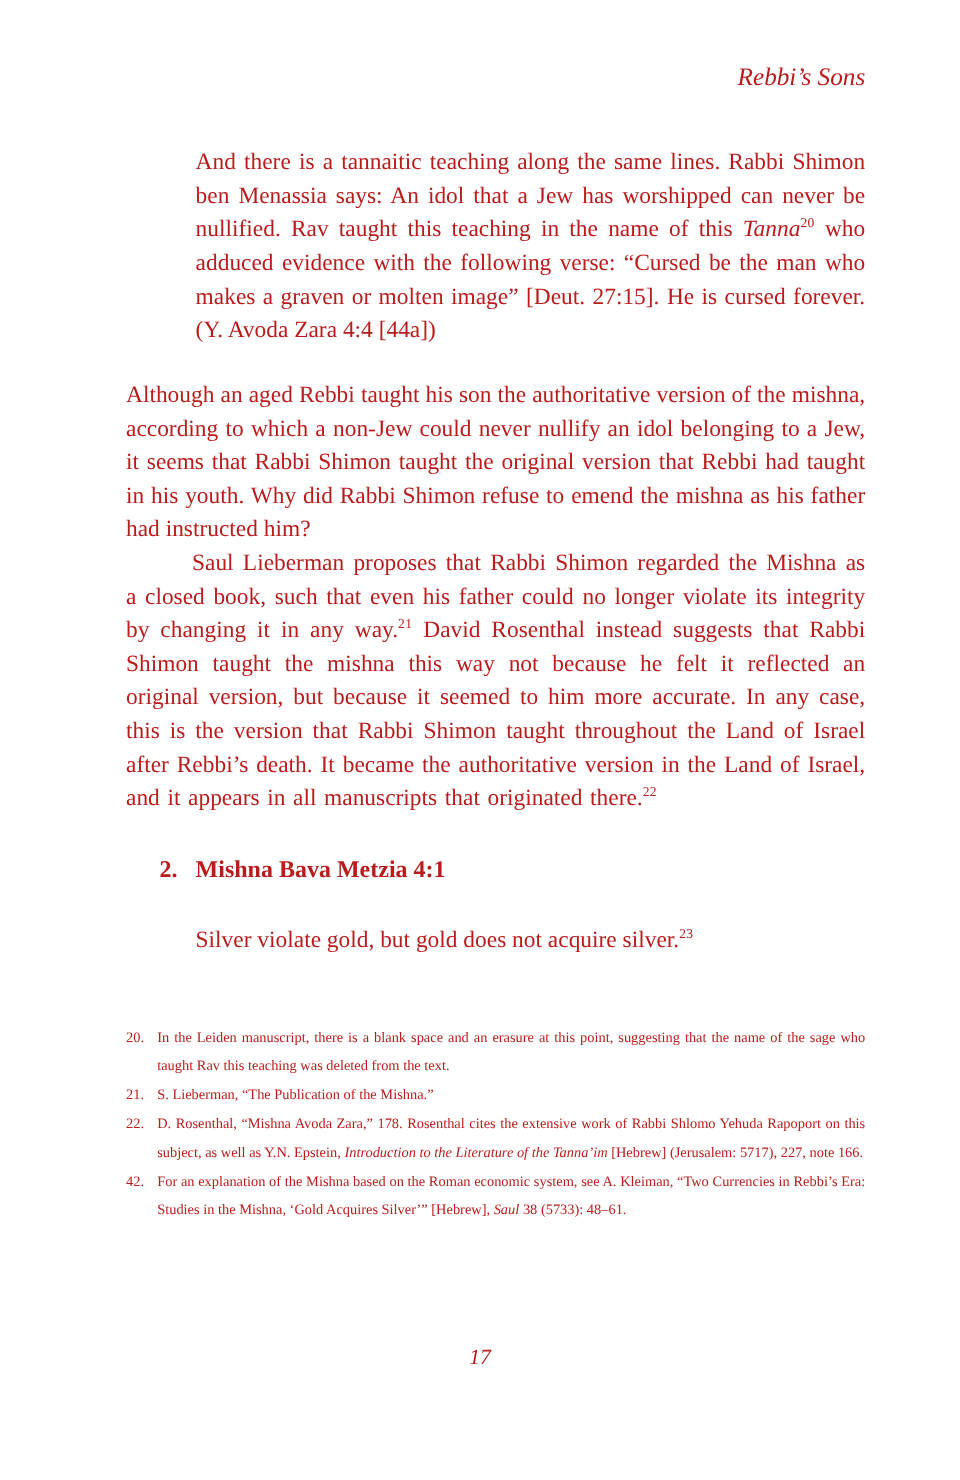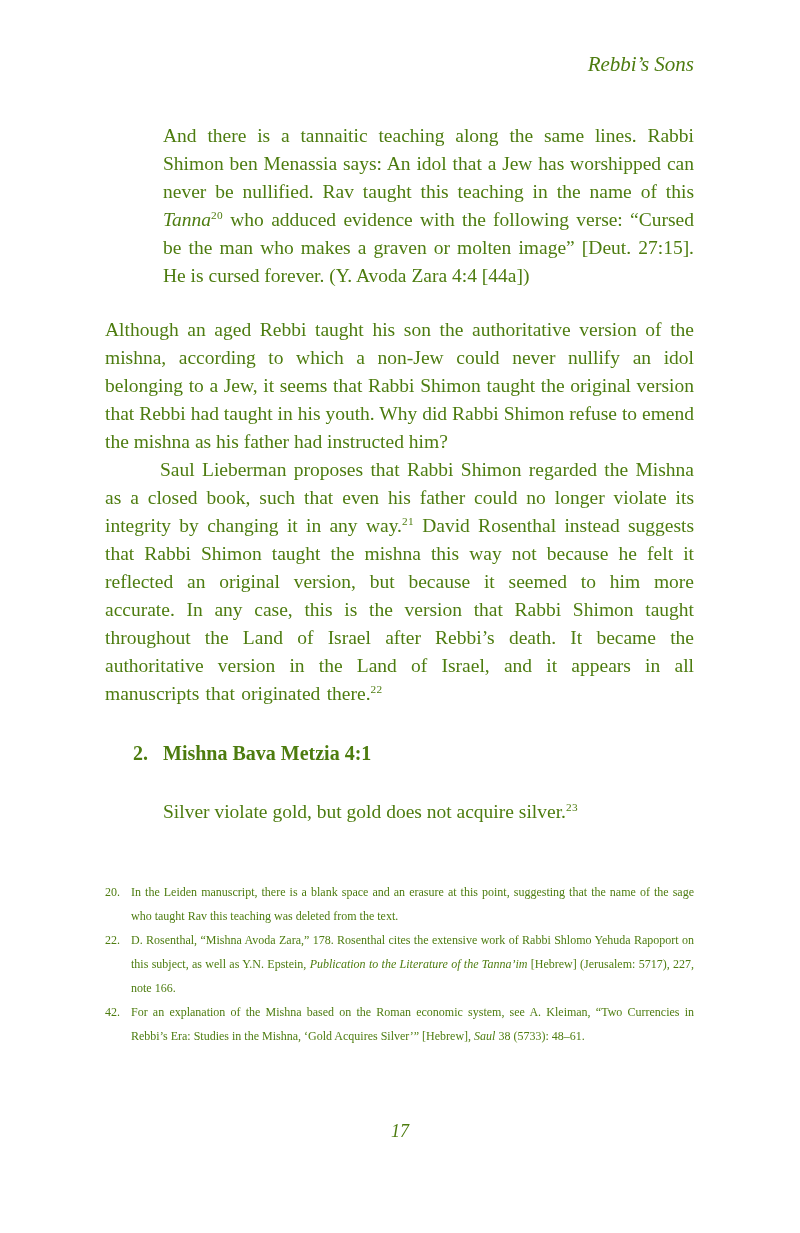--- a/index.html
+++ b/index.html
@@ -13,11 +13,11 @@
     height: 1233px;
     box-sizing: border-box;
     background: #ffffff;
-    color: #4d7c0f;
+    color: #b91c1c;
     font-family: "Liberation Serif", "DejaVu Serif", serif;
     font-size: 19.5px;
     line-height: 28px;
-    padding: 50px 106px 0 105px;
+    padding: 50px 79px 0 105px;
     overflow: hidden;
   }
   .running-header {

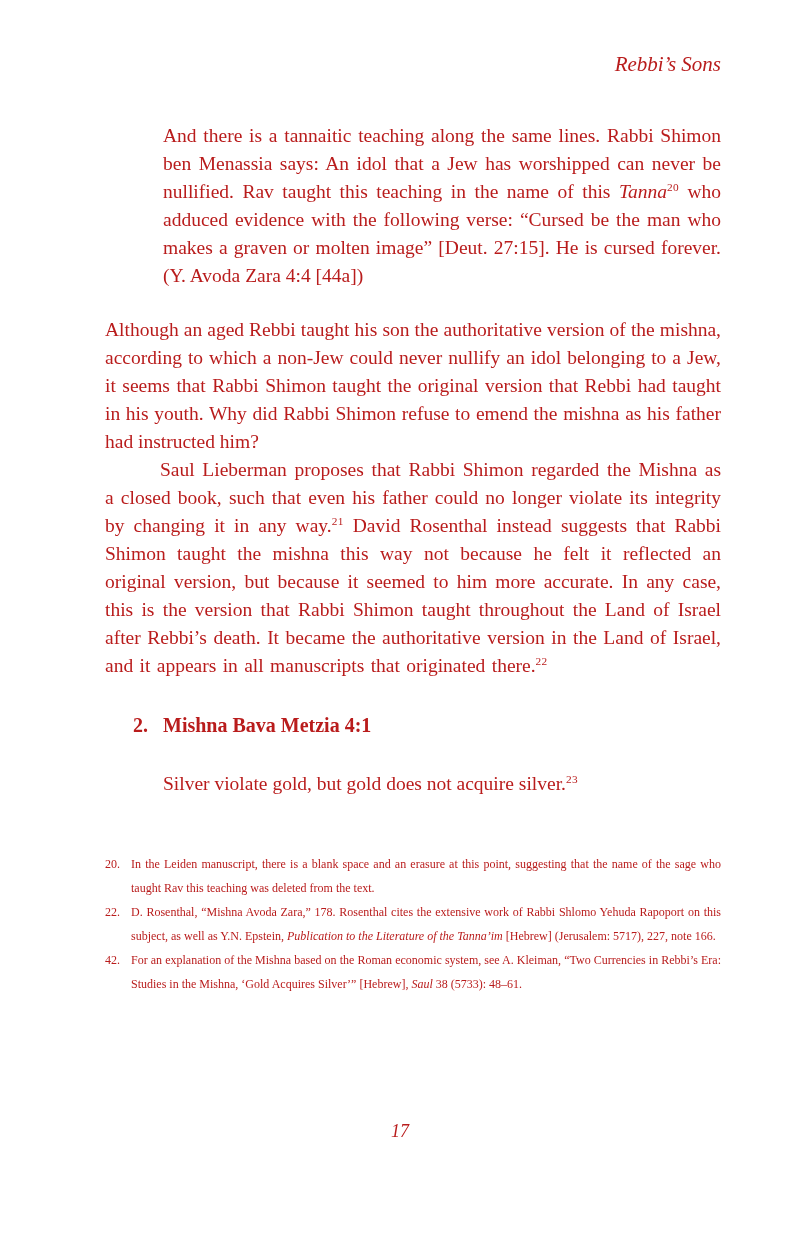--- a/index.html
+++ b/index.html
@@ -113,6 +113,10 @@
       <div class="fn-text"><span>In the Leiden manuscript, there is a blank space and an erasure at this point, suggesting that the name of the sage who taught Rav this teaching was deleted from the text.</span></div>
     </div>
 
+    <div class="fn">
+      <span class="fn-num">21.</span>
+      <div class="fn-text"><span>S. Lieberman, “The Publication of the Mishna.”</span></div>
+    </div>
 
     <div class="fn">
       <span class="fn-num">22.</span>

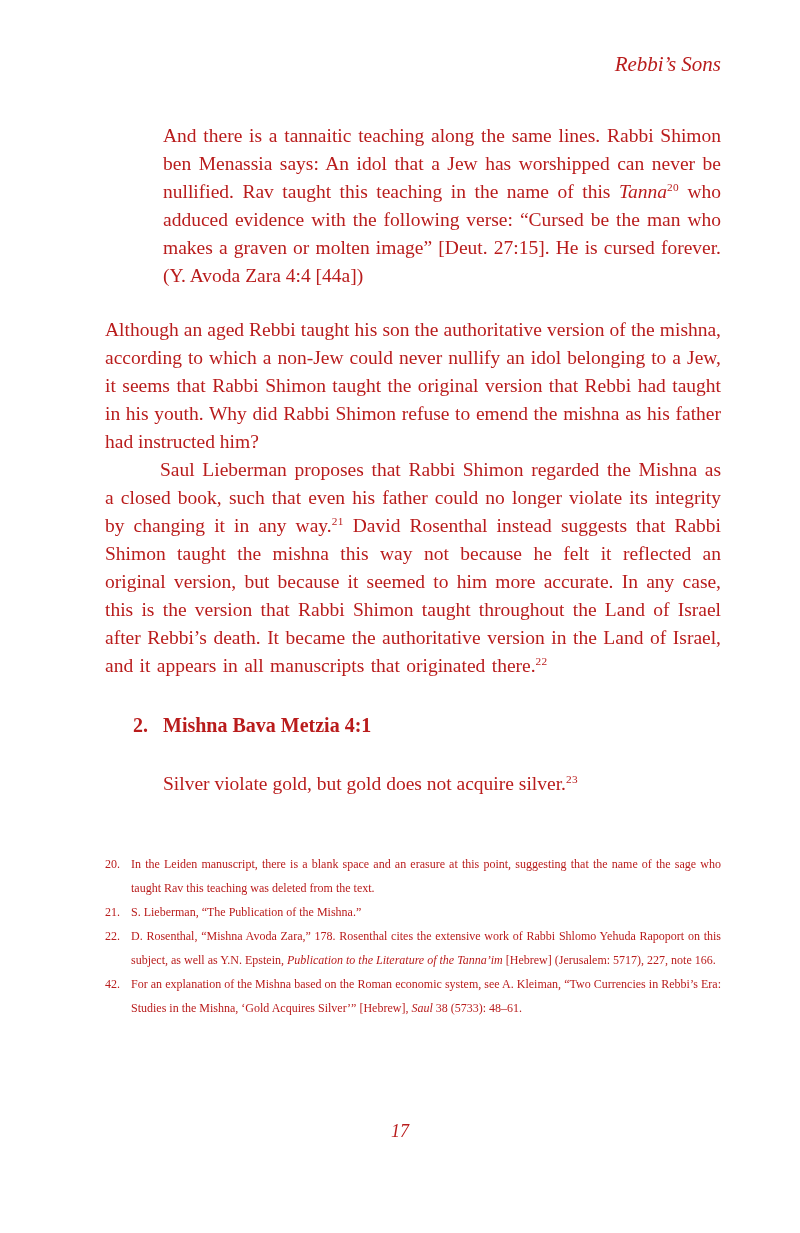--- a/index.html
+++ b/index.html
@@ -120,7 +120,7 @@
 
     <div class="fn">
       <span class="fn-num">22.</span>
-      <div class="fn-text"><span>D. Rosenthal, “Mishna Avoda Zara,” 178. Rosenthal cites the extensive work of Rabbi Shlomo Yehuda Rapoport on this subject, as well as Y.N. Epstein, </span><span class="it">Publication to the Literature of the Tanna’im</span><span> [Hebrew] (Jerusalem: 5717), 227, note 166.</span></div>
+      <div class="fn-text"><span>D. Rosenthal, “Mishna Avoda Zara,” 178. Rosenthal cites the extensive work of Rabbi Shlomo Yehuda Rapoport on this subject, as well as Y.N. Epstein, </span><span class="it">Introduction to the Literature of the Tanna’im</span><span> [Hebrew] (Jerusalem: 5717), 227, note 166.</span></div>
     </div>
 
     <div class="fn">

